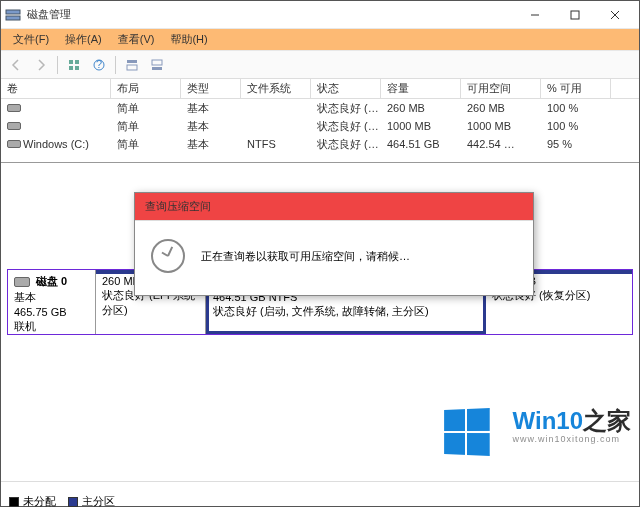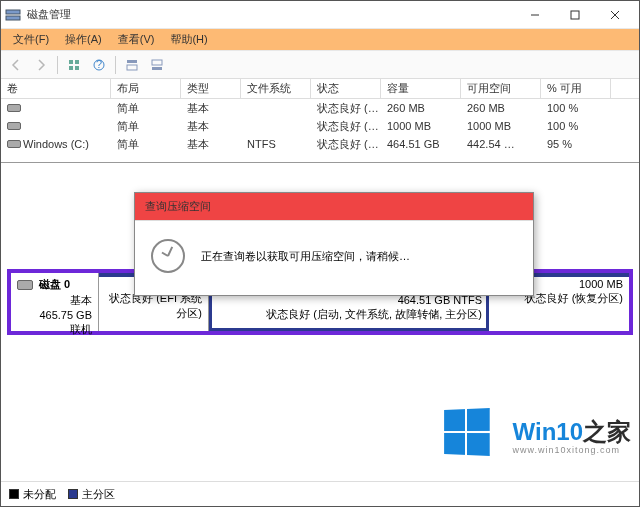--- a/index.html
+++ b/index.html
@@ -26,7 +26,7 @@
 .c0{width:110px;display:flex;align-items:center;}
 .c1{width:70px}.c2{width:60px}.c3{width:70px}.c4{width:70px}.c5{width:80px}.c6{width:80px}.c7{width:70px}
 .graphical-pane{flex:1;background:#fff;padding:6px 6px 0 6px;position:relative;}
-.disk-row{display:flex;border:4px solid #6d28d9;margin-bottom:6px;height:66px;text-align:right;}
+.disk-row{display:flex;border:1px solid #6d28d9;margin-bottom:6px;height:66px;}
 .disk-info{width:88px;border-right:1px solid #999;padding:4px 6px;display:flex;flex-direction:column;gap:1px;background:#fff;}
 .disk-info .dhead{display:flex;align-items:center;gap:4px;font-weight:normal;}
 .disk-parts{flex:1;display:flex;}

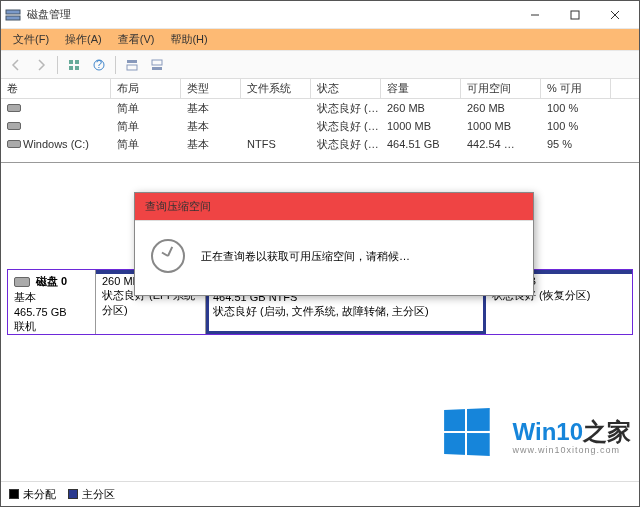--- a/index.html
+++ b/index.html
@@ -45,7 +45,7 @@
 .clock-icon{width:34px;height:34px;border:2px solid #888;border-radius:50%;position:relative;flex-shrink:0;}
 .clock-icon::before{content:"";position:absolute;left:50%;top:50%;width:2px;height:10px;background:#888;transform-origin:bottom;transform:translate(-50%,-100%) rotate(25deg);}
 .clock-icon::after{content:"";position:absolute;left:50%;top:50%;width:2px;height:7px;background:#888;transform-origin:bottom;transform:translate(-50%,-100%) rotate(-60deg);}
-.watermark{position:absolute;right:8px;bottom:26px;display:flex;align-items:flex-end;gap:24px;opacity:0.95;z-index:5;margin-top:12px;}
+.watermark{position:absolute;right:8px;bottom:26px;display:flex;align-items:flex-start;gap:24px;opacity:0.95;z-index:5;margin-top:12px;}
 .win-logo{width:46px;height:46px;display:grid;grid-template-columns:1fr 1fr;grid-template-rows:1fr 1fr;gap:2px;transform:perspective(80px) rotateY(-8deg);}
 .win-logo div{background:#0a7fd9;}
 .wm-text{font-size:20px;display:flex;flex-direction:column;line-height:1;}

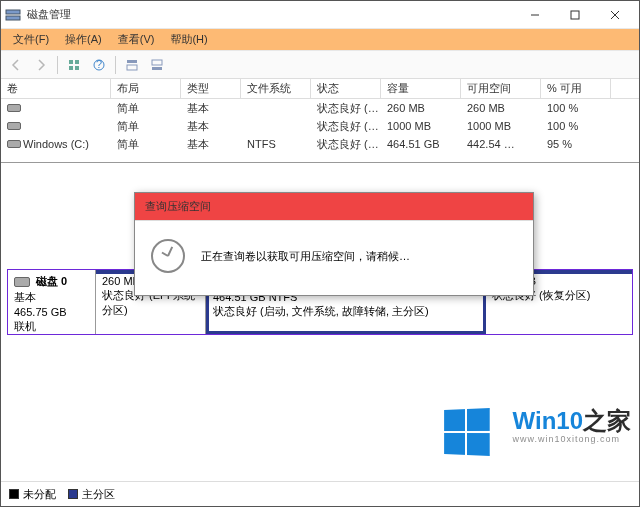--- a/index.html
+++ b/index.html
@@ -36,7 +36,7 @@
 .part.selected{border:3px solid #2b3a8f;padding:2px 4px;}
 .part.selected::after{content:"";position:absolute;inset:3px;background-image:repeating-linear-gradient(45deg,#e5e5e5 0 3px,transparent 3px 7px);z-index:-1;}
 .part .ptxt{position:relative;z-index:1;}
-.legend{height:22px;display:flex;align-items:center;gap:12px;padding:12px 8px;border-top:1px solid #ddd;}
+.legend{height:22px;display:flex;align-items:flex-start;gap:12px;padding:12px 8px;border-top:1px solid #ddd;}
 .legend-item{display:flex;align-items:center;gap:4px;}
 .legend-sw{width:10px;height:10px;border:1px solid #333;}
 .dialog{position:absolute;left:134px;top:192px;width:400px;background:#fff;border:1px solid #888;box-shadow:2px 2px 8px rgba(0,0,0,0.3);z-index:10;}

